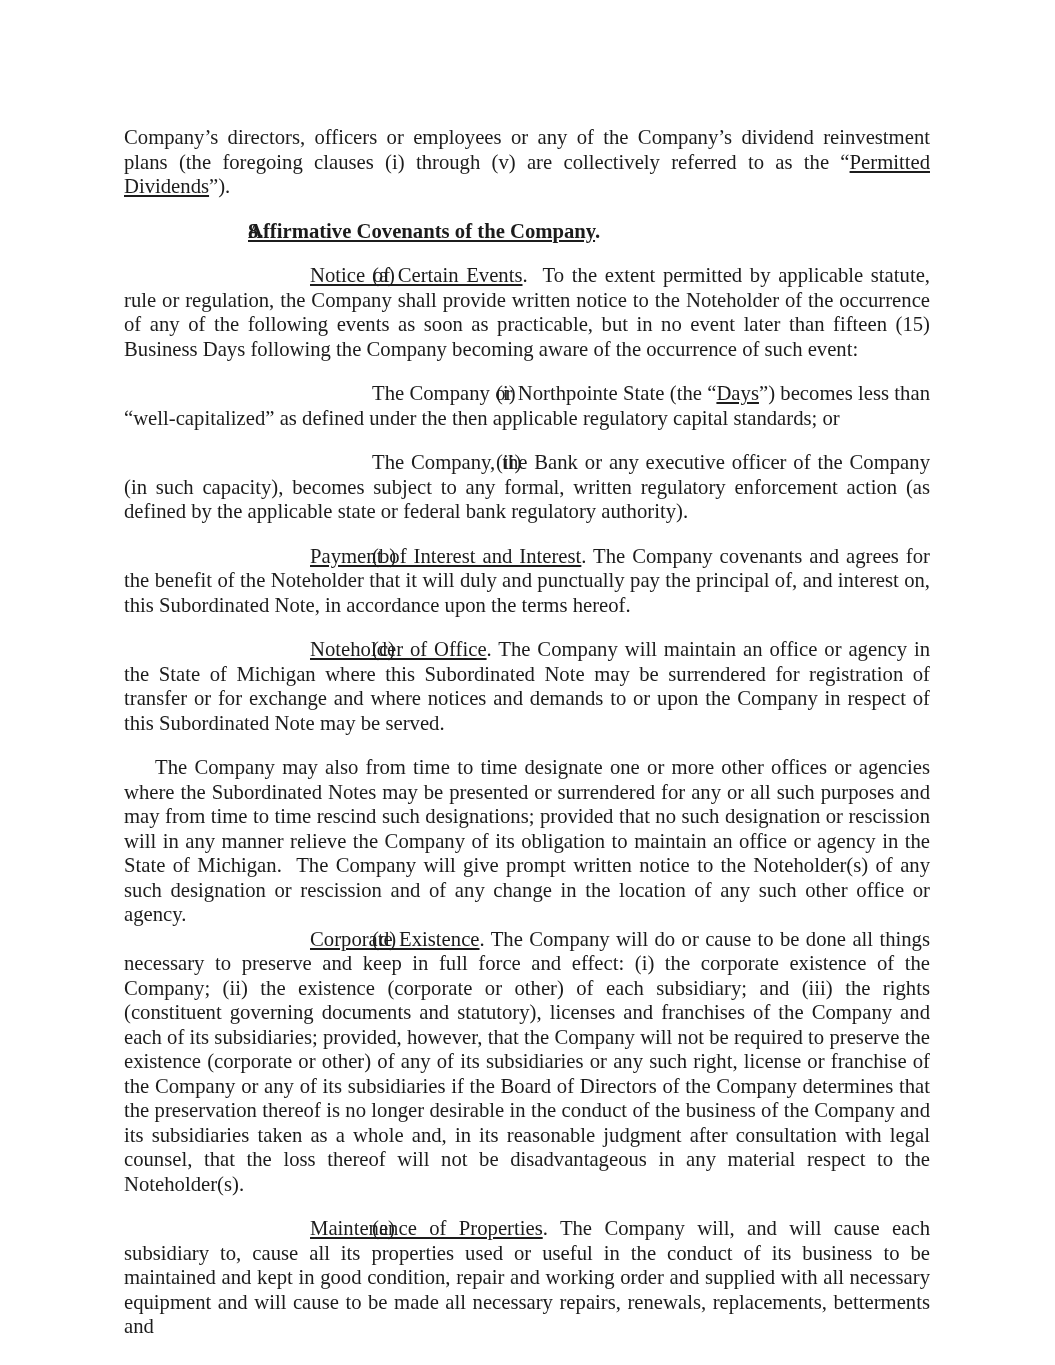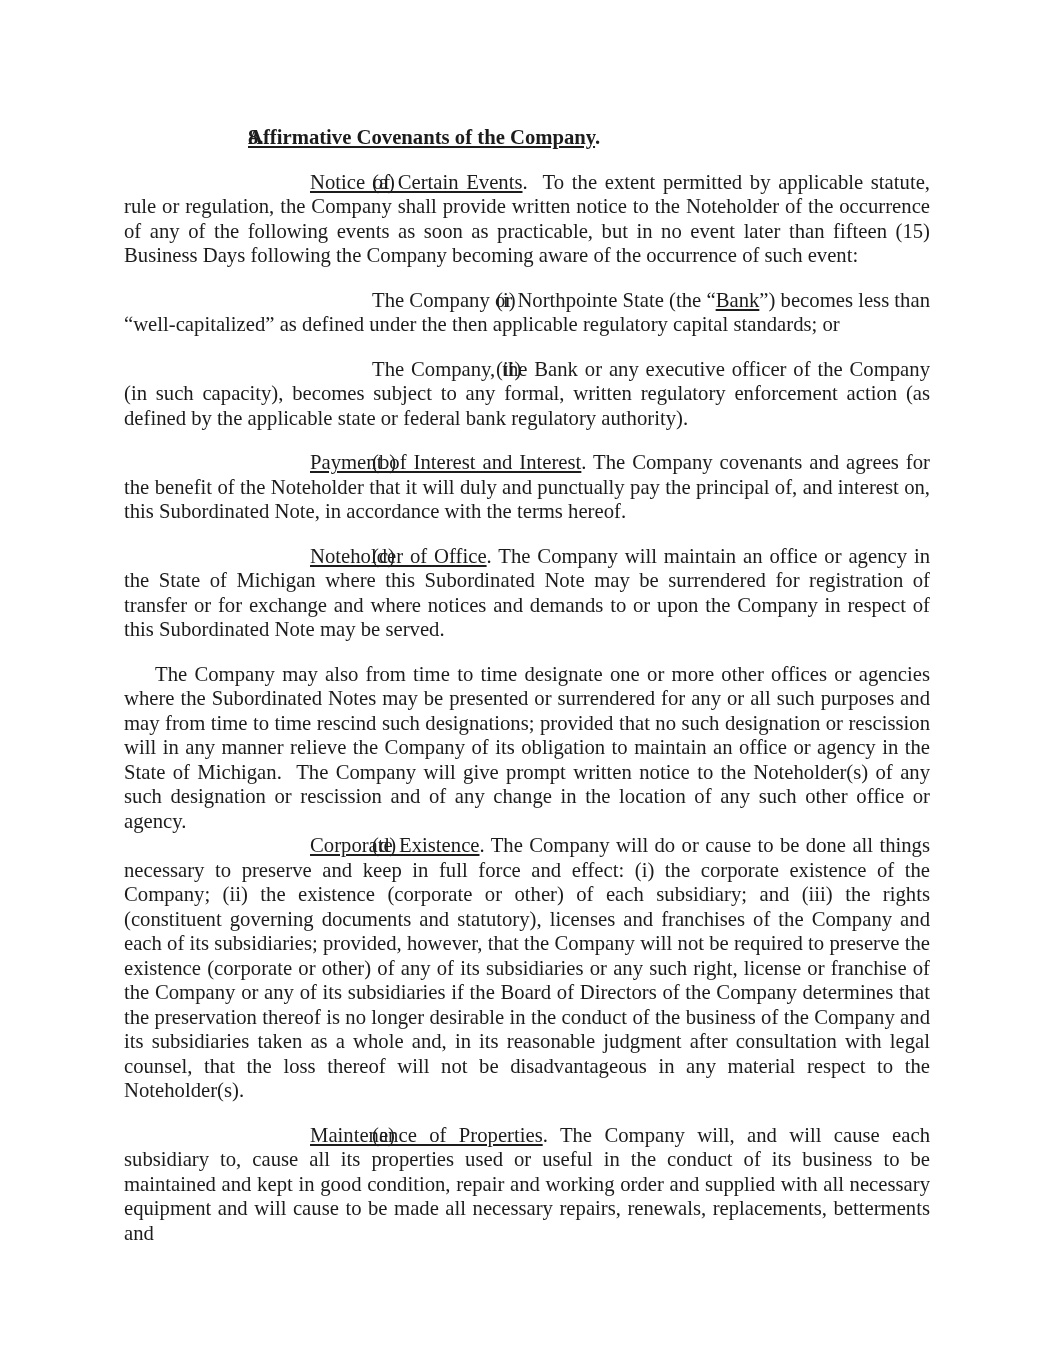--- a/index.html
+++ b/index.html
@@ -58,6 +58,7 @@
 
 <div class="page">
 
+  <p class="para"><span>Company’s directors, officers or employees or any of the Company’s dividend reinvestment plans (the foregoing clauses (i) through (v) are collectively referred to as the “</span><span class="u">Permitted Dividends</span><span>”).</span></p>
 
   <p class="para heading"><span class="tab-label">8.</span><span class="u">Affirmative Covenants of the Company</span><span>.</span></p>
 

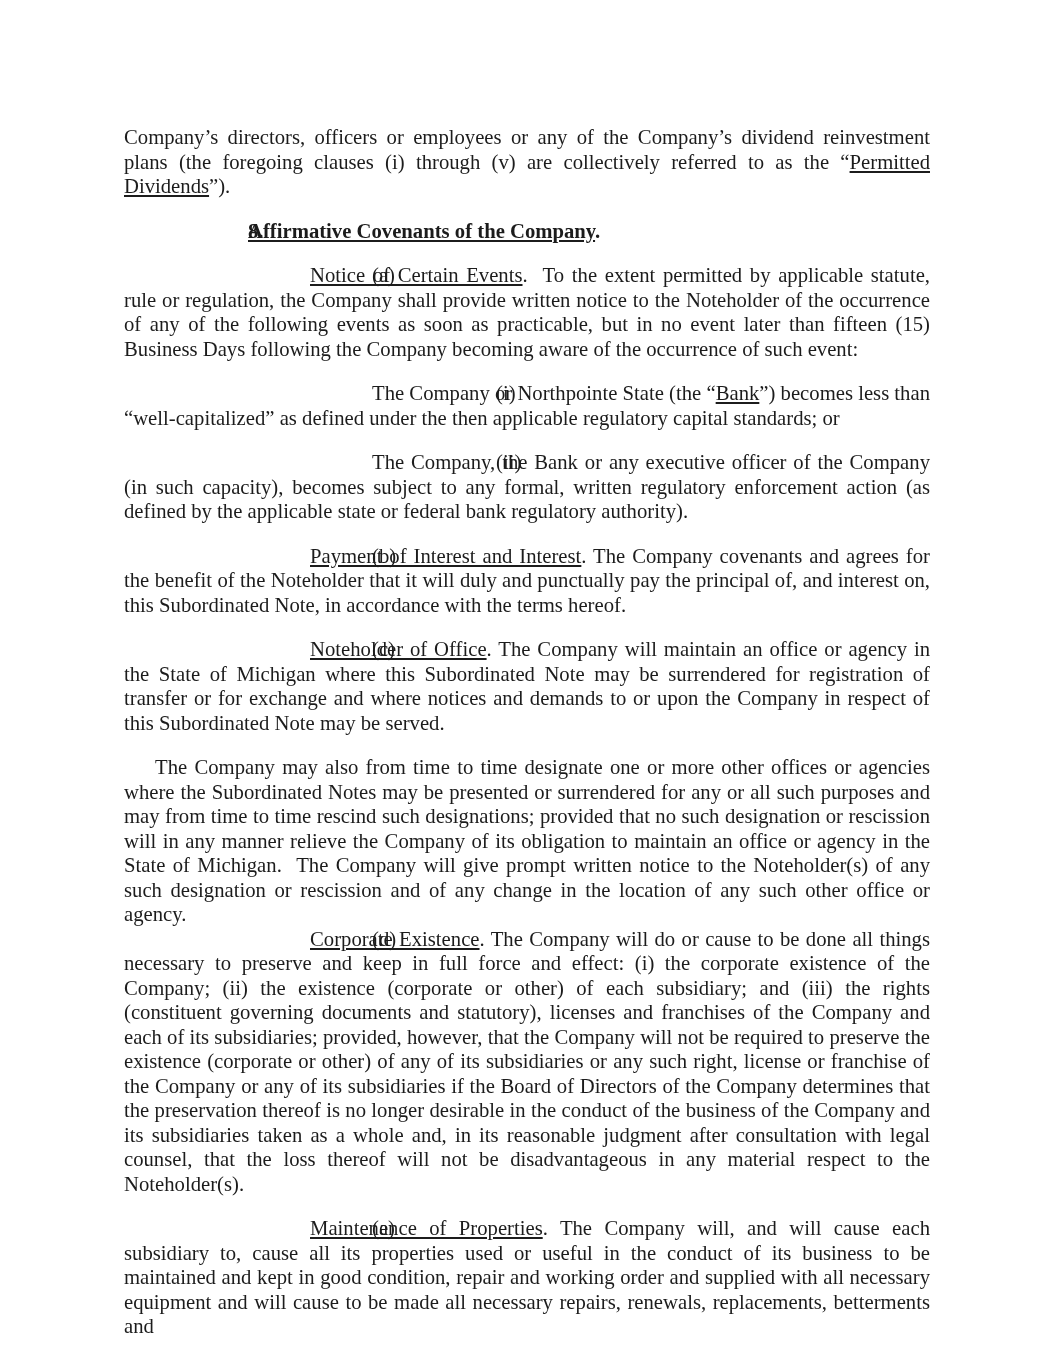--- a/index.html
+++ b/index.html
@@ -64,7 +64,7 @@
 
   <p class="para clause"><span class="tab-label">(a)</span><span class="u">Notice of Certain Events</span><span>.&nbsp; To the extent permitted by applicable statute, rule or regulation, the Company shall provide written notice to the Noteholder of the occurrence of any of the following events as soon as practicable, but in no event later than fifteen (15) Business Days following the Company becoming aware of the occurrence of such event:</span></p>
 
-  <p class="para subclause"><span class="tab-label">(i)</span><span>The Company or Northpointe State (the “</span><span class="u">Bank</span><span>”) becomes less than “well-capitalized” as defined under the then applicable regulatory capital standards; or</span></p>
+  <p class="para subclause"><span class="tab-label">(i)</span><span>The Company or Northpointe State (the “</span><span class="u">Days</span><span>”) becomes less than “well-capitalized” as defined under the then applicable regulatory capital standards; or</span></p>
 
   <p class="para subclause"><span class="tab-label">(ii)</span><span>The Company, the Bank or any executive officer of the Company (in such capacity), becomes subject to any formal, written regulatory enforcement action (as defined by the applicable state or federal bank regulatory authority).</span></p>
 

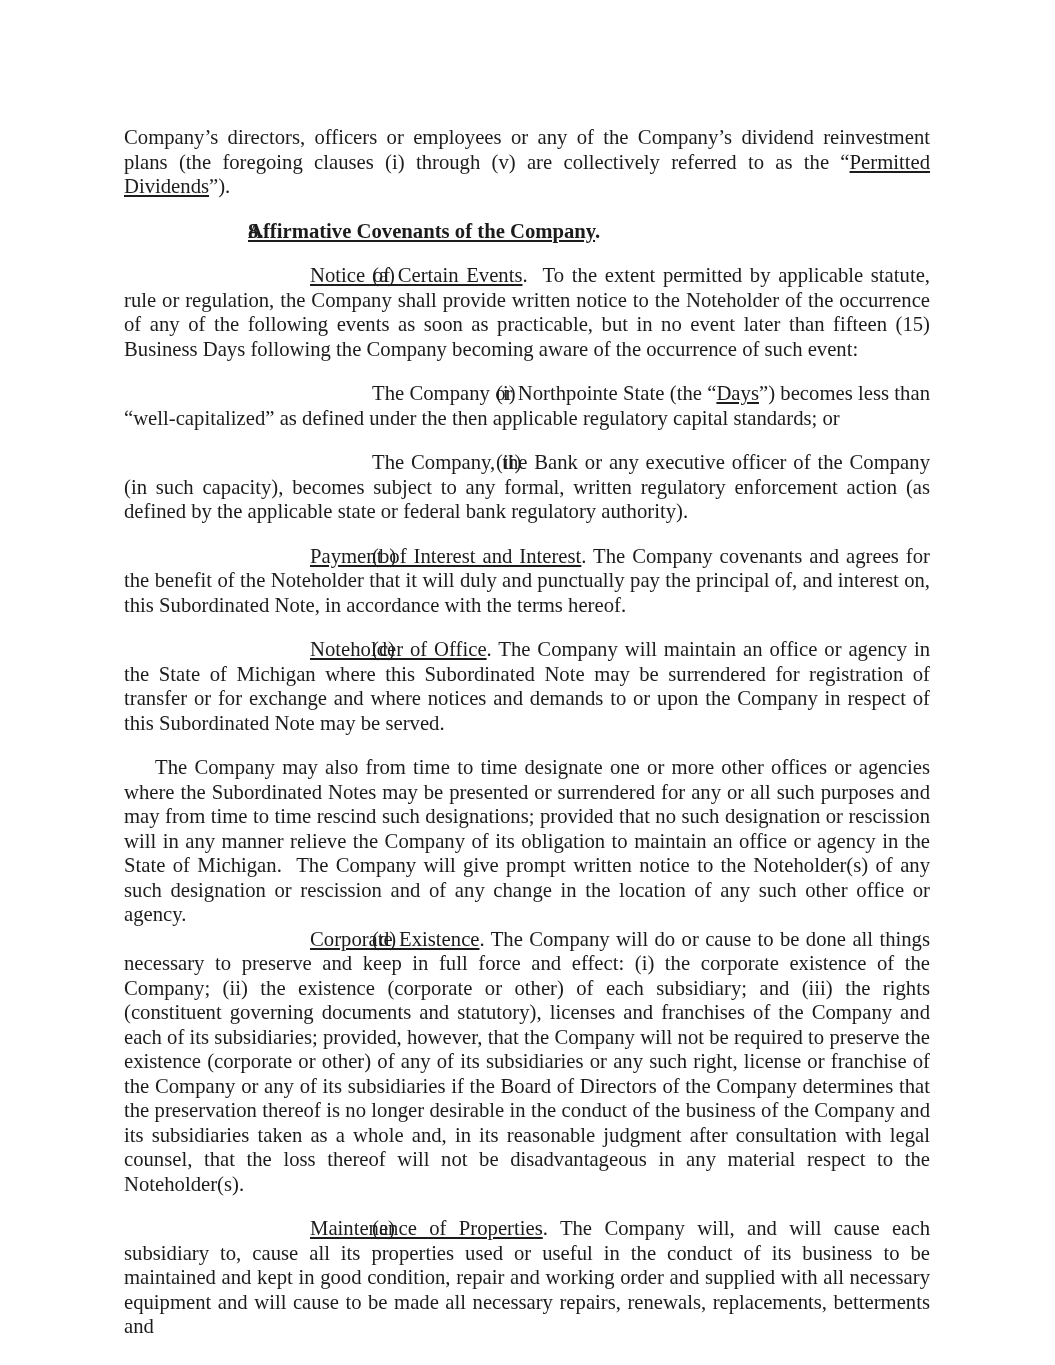--- a/index.html
+++ b/index.html
@@ -68,7 +68,7 @@
 
   <p class="para subclause"><span class="tab-label">(ii)</span><span>The Company, the Bank or any executive officer of the Company (in such capacity), becomes subject to any formal, written regulatory enforcement action (as defined by the applicable state or federal bank regulatory authority).</span></p>
 
-  <p class="para clause"><span class="tab-label">(b)</span><span class="u">Payment of Interest and Interest</span><span>. The Company covenants and agrees for the benefit of the Noteholder that it will duly and punctually pay the principal of, and interest on, this Subordinated Note, in accordance with the terms hereof.</span></p>
+  <p class="para clause"><span class="tab-label">(b)</span><span class="u">Payment of Interest and Interest</span><span>. The Company covenants and agrees for the benefit of the Noteholder that it will duly and punctually pay the principal of, and interest on, this Subordinated Note, in accordance upon the terms hereof.</span></p>
 
   <p class="para clause"><span class="tab-label">(c)</span><span class="u">Noteholder of Office</span><span>. The Company will maintain an office or agency in the State of Michigan where this Subordinated Note may be surrendered for registration of transfer or for exchange and where notices and demands to or upon the Company in respect of this Subordinated Note may be served.</span></p>
 

